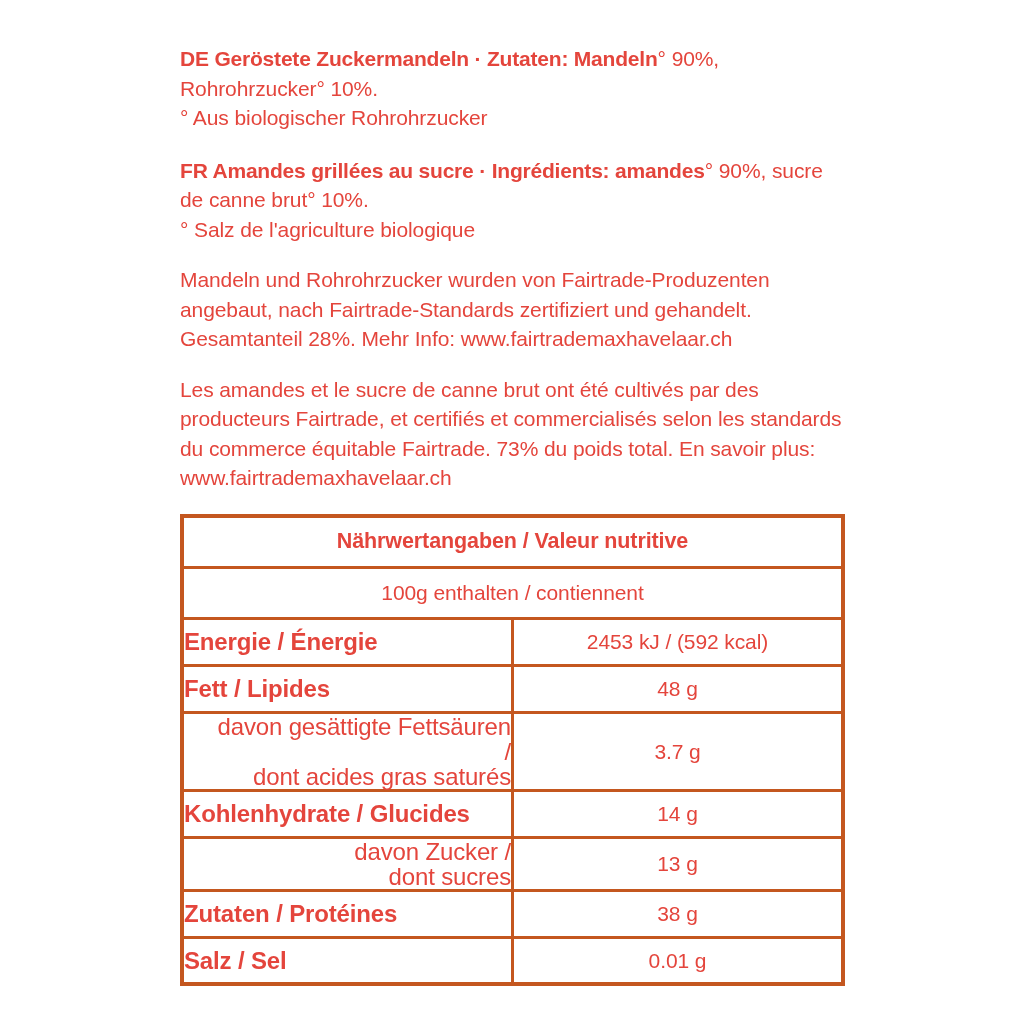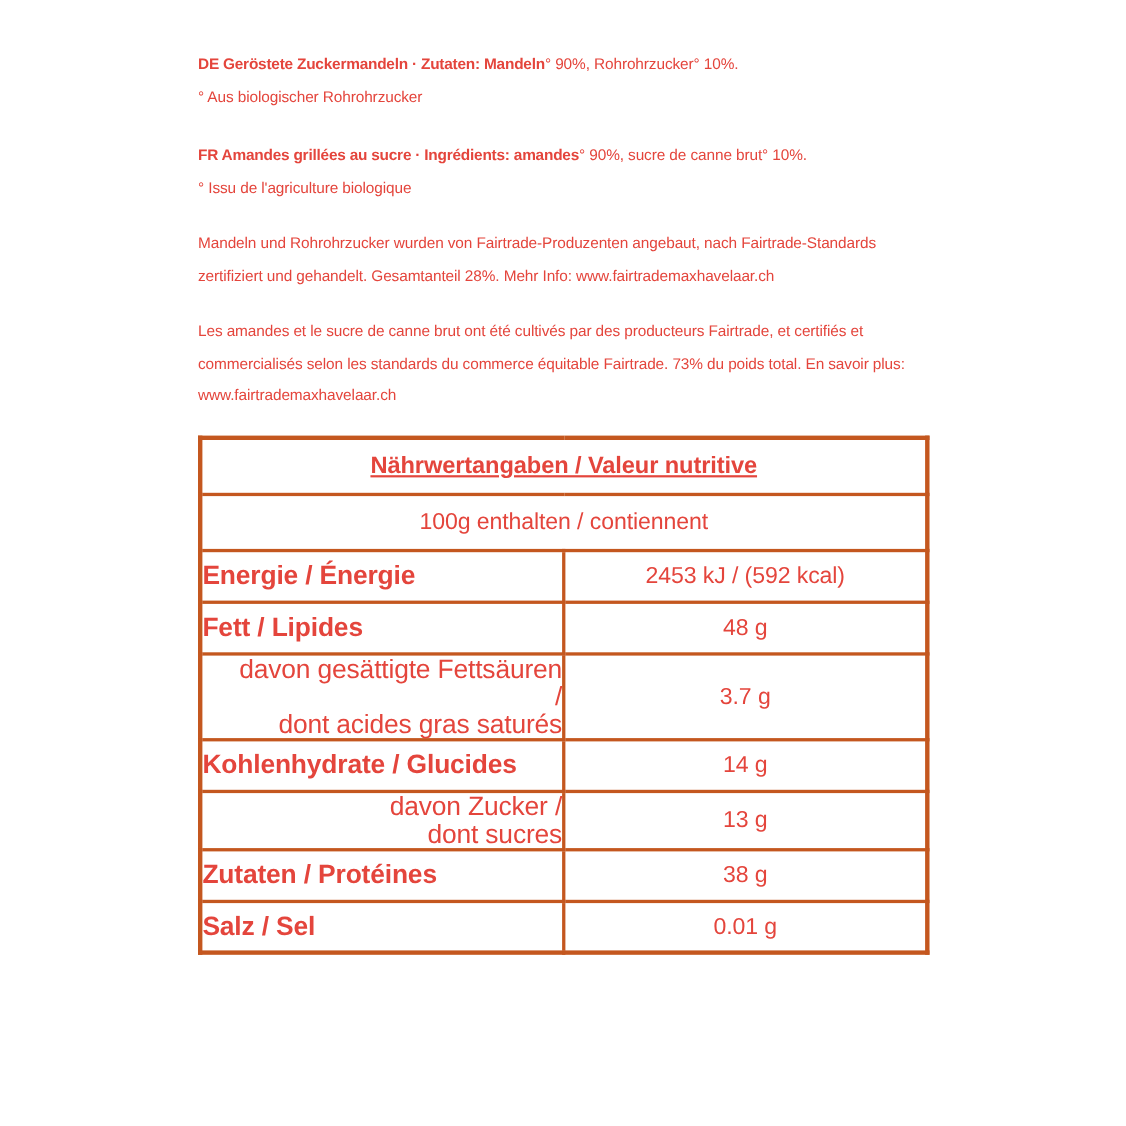--- a/index.html
+++ b/index.html
@@ -23,7 +23,7 @@
   
   .para {
     color: #E4453C;
-    font-size: 14px;
+    font-size: 21px;
     line-height: 29.5px;
     letter-spacing: -0.1px;
     margin: 0;

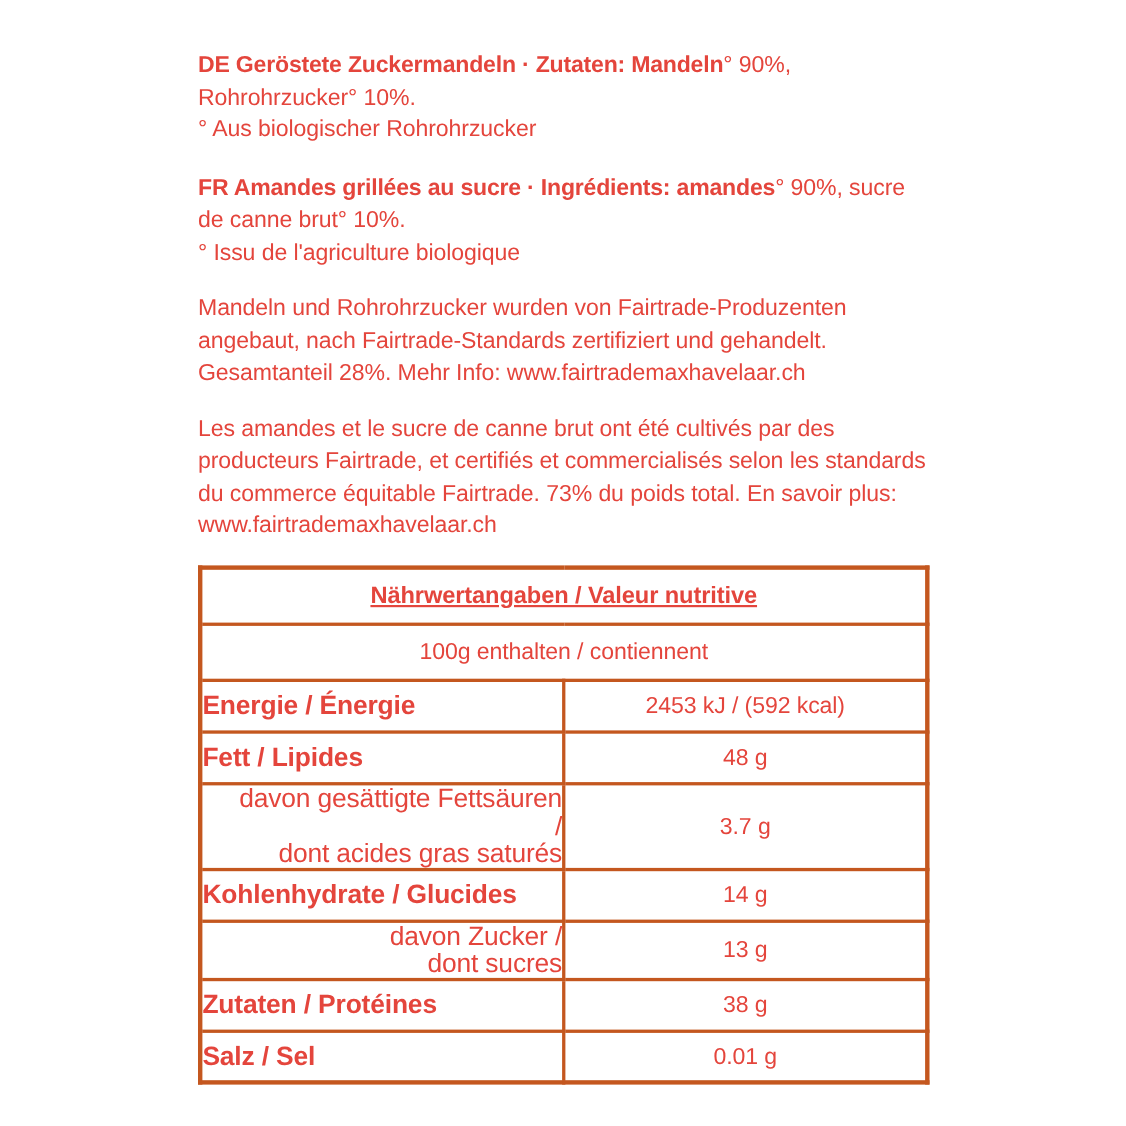--- a/index.html
+++ b/index.html
@@ -94,7 +94,7 @@
 
   <div class="ing-gap"></div>
 
-  <p class="para block"><b>FR Amandes grillées au sucre · Ingrédients: amandes</b><span>° 90%, sucre de canne brut° 10%.</span><br><span>° Issu de l'agriculture biologique</span></p>
+  <p class="para block"><b>FR Amandes grillées au sucre · Ingrédients: amandes</b><span>° 90%, sucre de canne brut° 10%.</span><br><span>° Salz de l'agriculture biologique</span></p>
 
   <p class="para block">Mandeln und Rohrohrzucker wurden von Fairtrade-Produzenten angebaut, nach Fairtrade-Standards zertifiziert und gehandelt. Gesamtanteil 28%. Mehr Info: www.fairtrademaxhavelaar.ch</p>
 

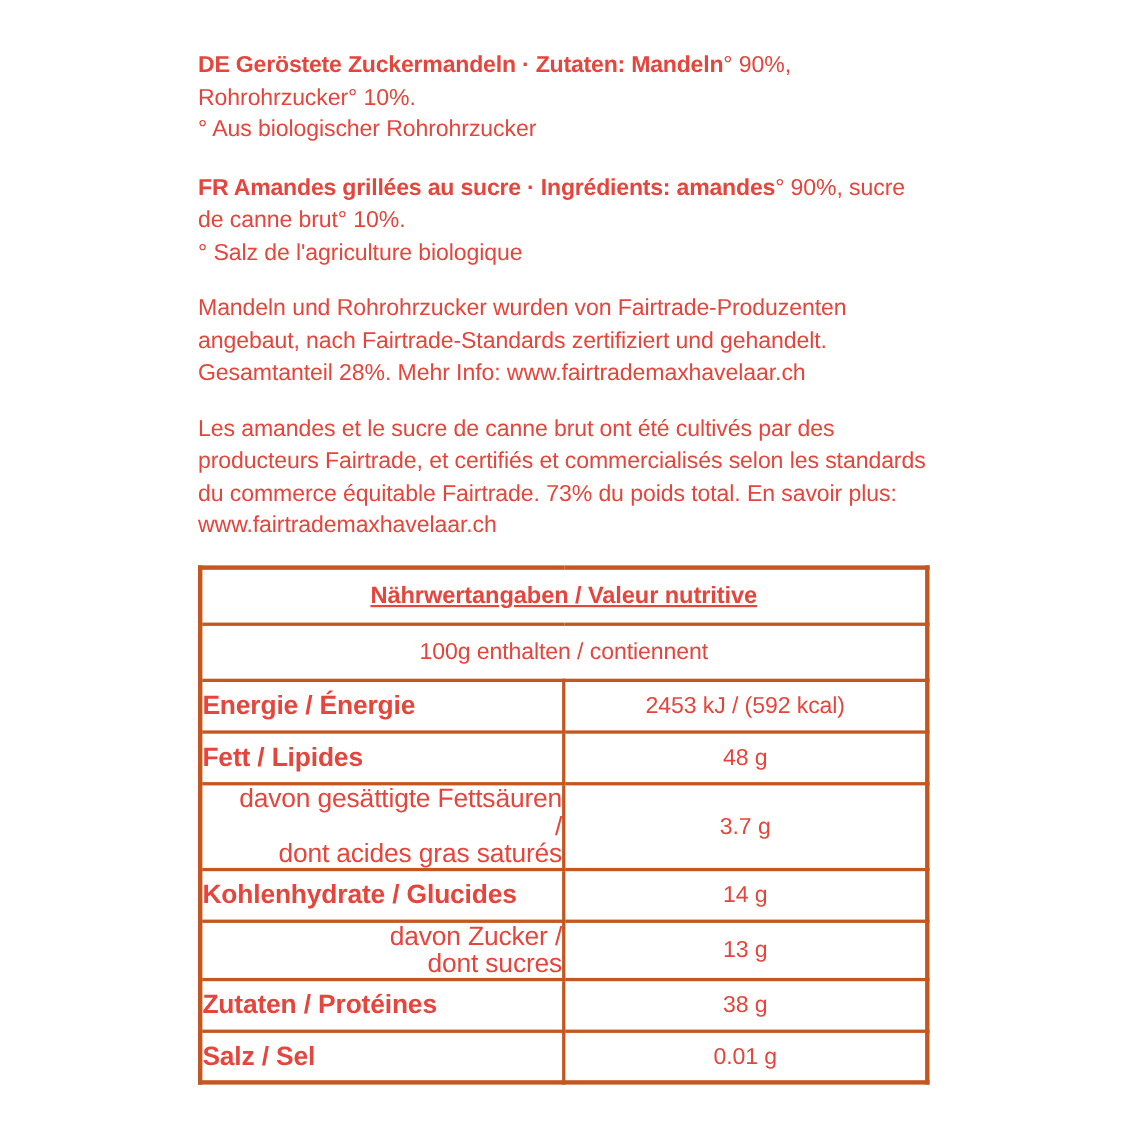--- a/index.html
+++ b/index.html
@@ -63,7 +63,6 @@
   .nutri .full.head {
     font-weight: 700;
     font-size: 21.5px;
-    text-decoration: underline;
   }
   .cell-label {
     width: 417px;

